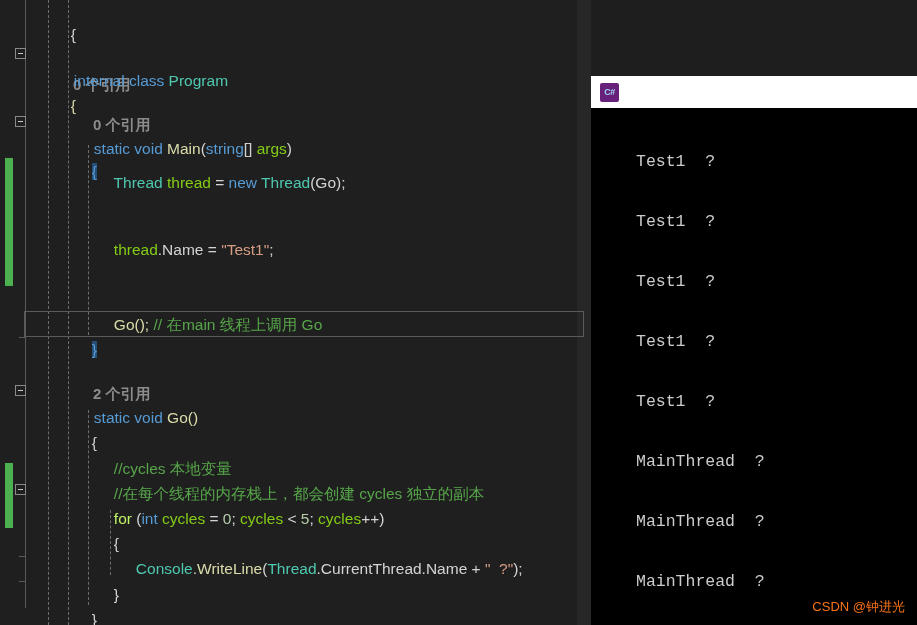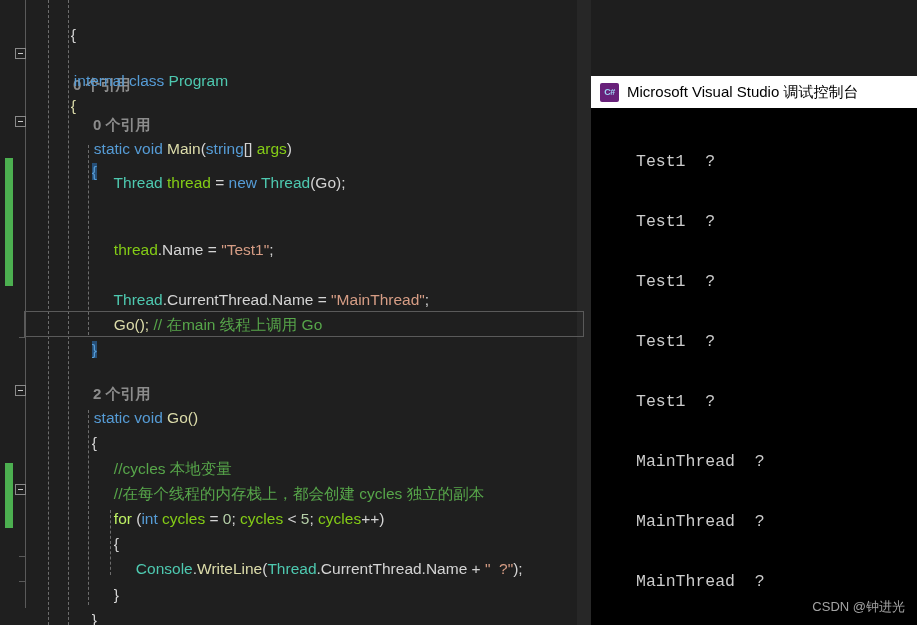--- a/index.html
+++ b/index.html
@@ -328,7 +328,6 @@
       <div id="console-icon">
         <span>C#</span>
       </div>
-      <div id="console-title-text">Microsoft Visual Studio 调试控制台</div>
     </div>
 
     <div id="console-body">

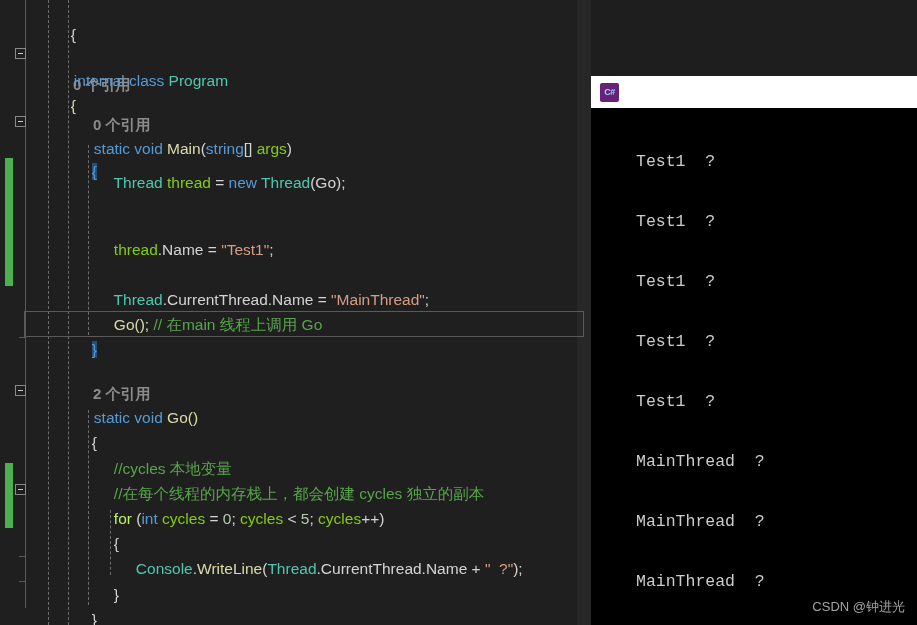--- a/index.html
+++ b/index.html
@@ -264,9 +264,6 @@
       <span class="tok-var">thread</span><span class="tok-plain">.Name </span><span class="tok-plain">= </span><span class="tok-str">"Test1"</span><span class="tok-plain">;</span>
     </div>
 
-    <div class="code-line" style="top:261px;left:88px;">
-      <span class="tok-type">Thread</span><span class="tok-plain">.CurrentThread.Name </span><span class="tok-plain">= </span><span class="tok-str">"MainThread"</span><span class="tok-plain">;</span>
-    </div>
 
     <div class="code-line" style="top:286px;left:88px;">
       <span class="tok-brace">Go();</span><span class="tok-cmt"> // 在main 线程上调用 Go</span>

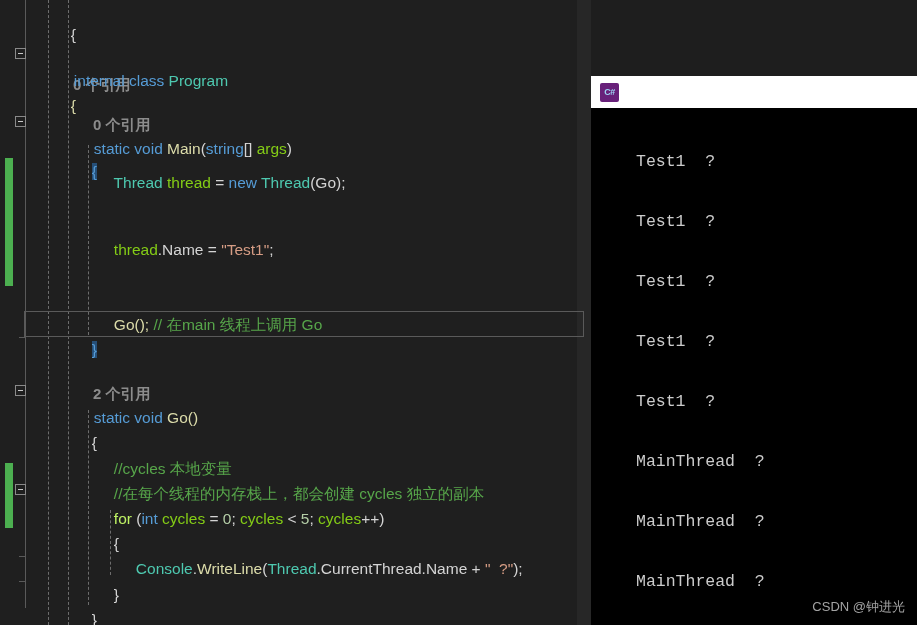--- a/index.html
+++ b/index.html
@@ -191,7 +191,7 @@
     bottom: 9px;
     font-family: "Liberation Sans", sans-serif;
     font-size: 13px;
-    color: #a3a3a3;
+    color: #f97316;
     white-space: nowrap;
     margin-top: 44px;
   }

